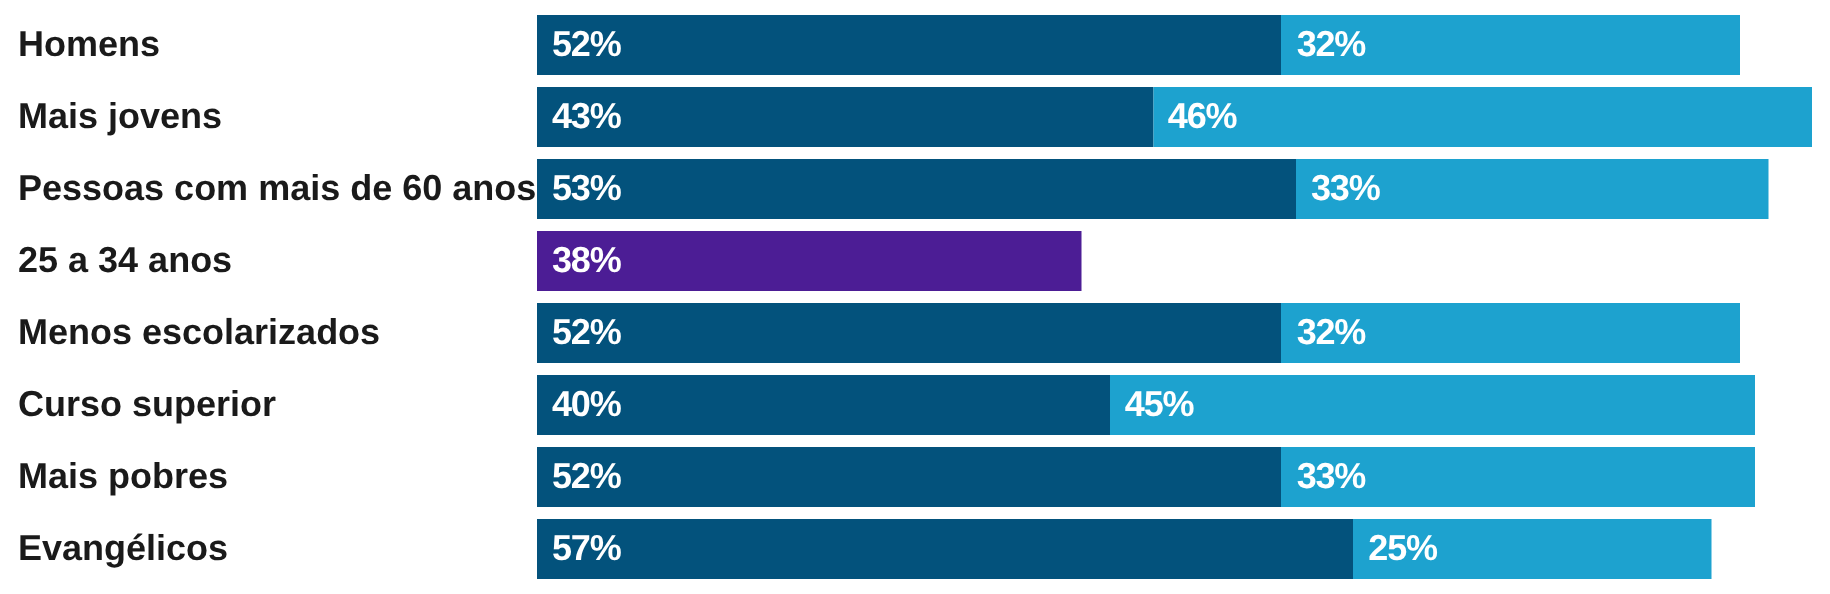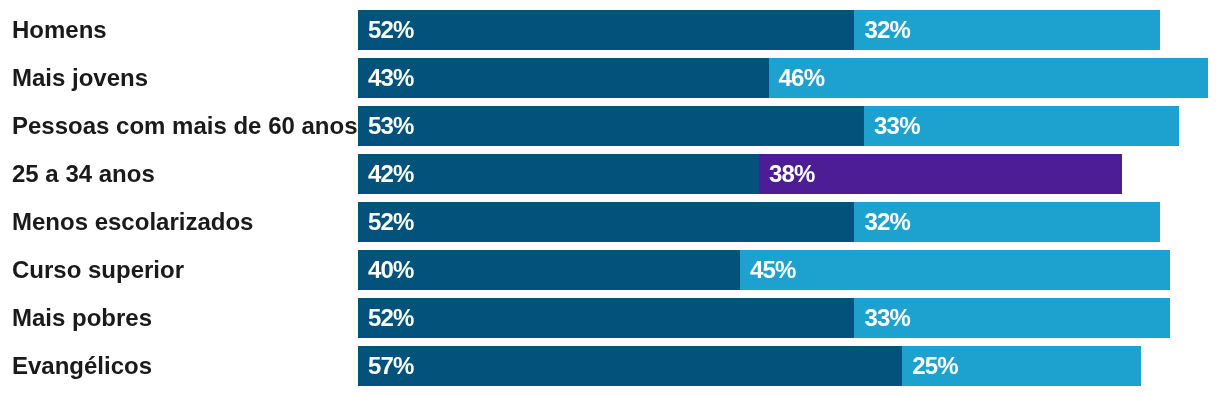--- a/index.html
+++ b/index.html
@@ -158,9 +158,6 @@
   <div class="row row-3">
     <div class="cat-label" style="color: rgb(26, 26, 26);">25 a 34 anos</div>
     <div class="bars">
-      <div class="seg seg-a" style="width: 401.016px; background: rgb(3, 82, 124);">
-        <span class="seg-label" style="color: rgb(255, 255, 255);">42%</span>
-      </div>
       <div class="seg seg-b" style="width: 362.824px; background: #4c1d95;">
         <span class="seg-label" style="color: rgb(255, 255, 255);">38%</span>
       </div>

